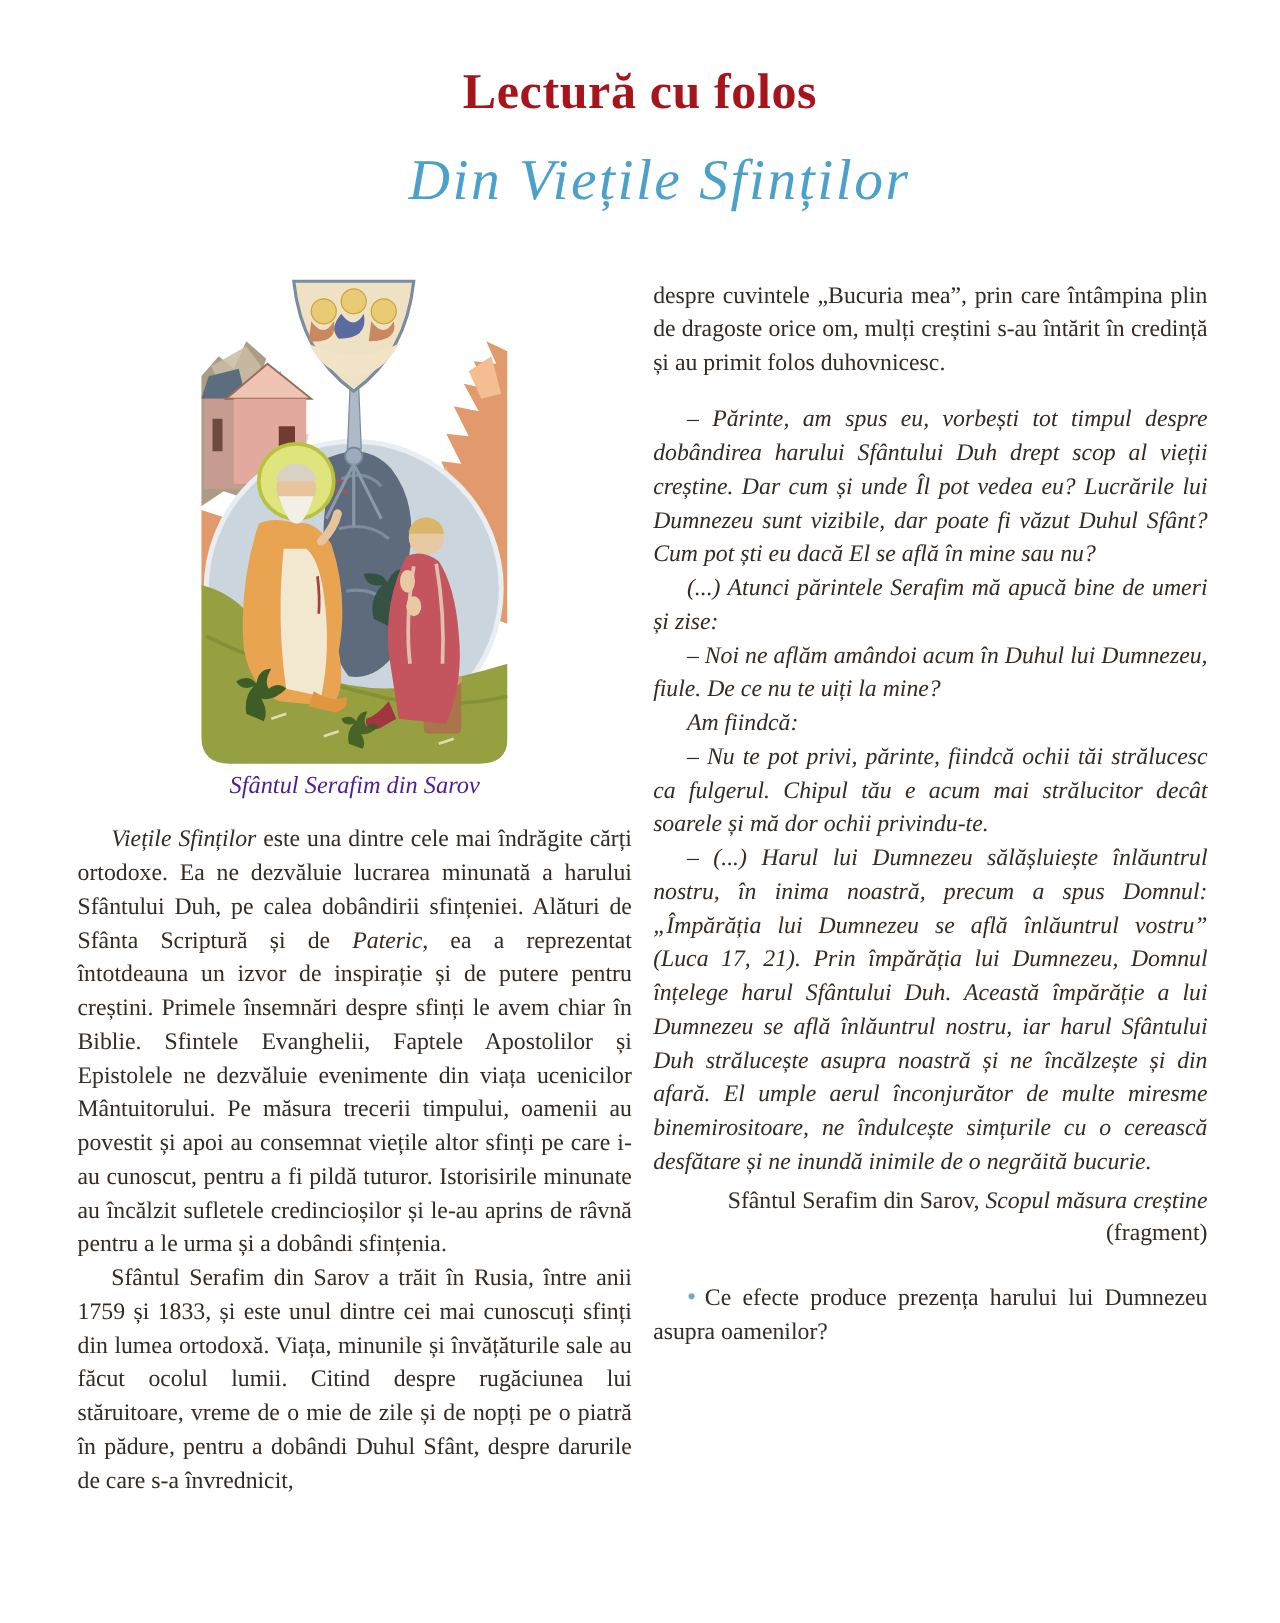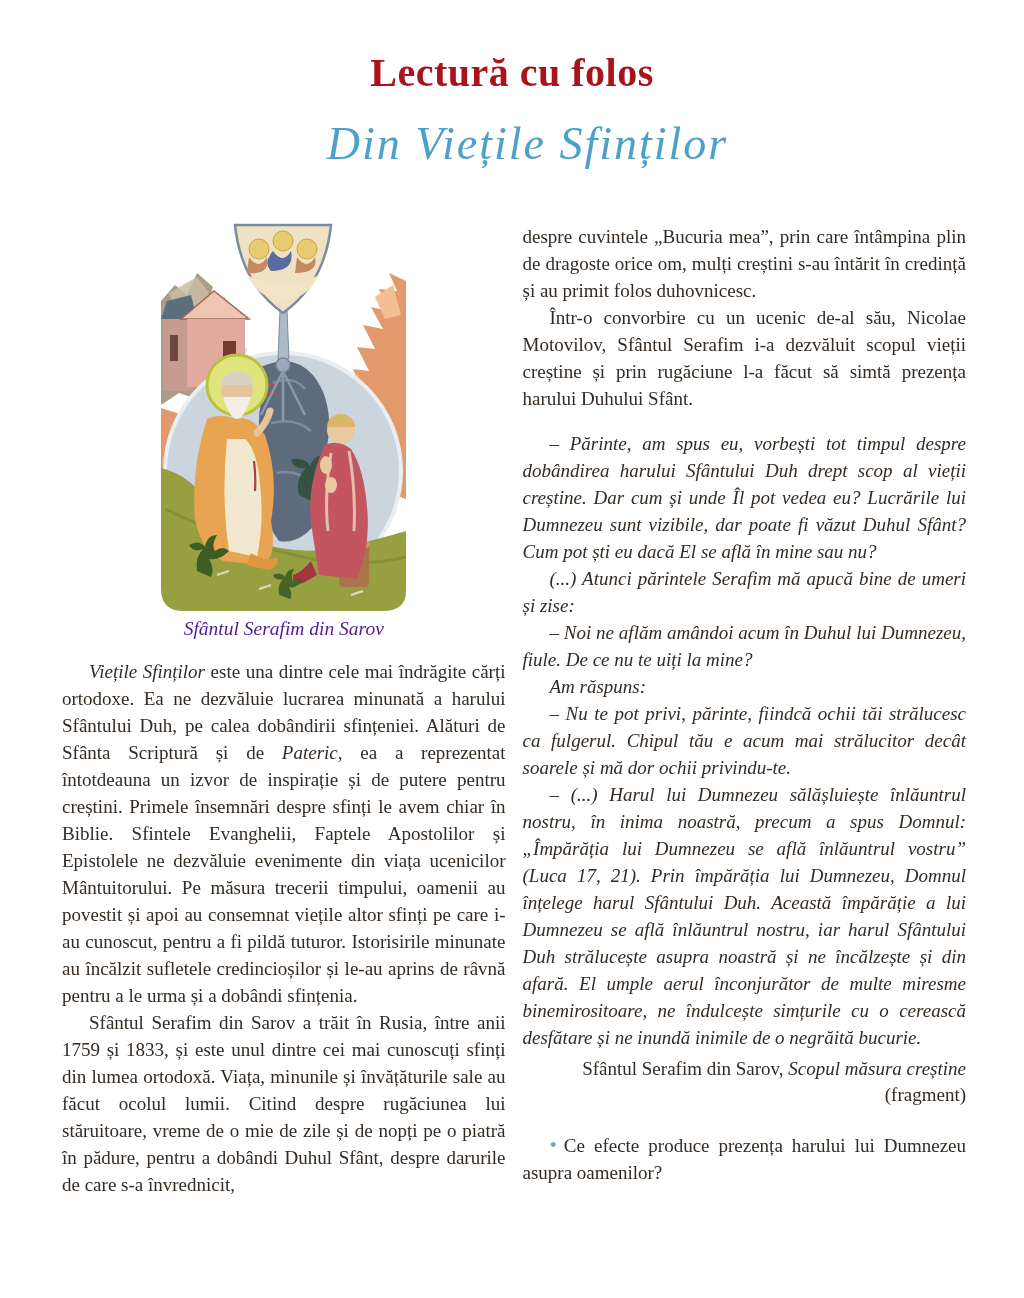--- a/index.html
+++ b/index.html
@@ -173,7 +173,6 @@
 
     <div class="col">
       <p class="body">despre cuvintele „Bucuria mea”, prin care întâmpina plin de dragoste orice om, mulți creștini s-au întărit în credință și au primit folos duhovnicesc.</p>
-      <p class="body indent">Într-o convorbire cu un ucenic de-al său, Nicolae Motovilov, Sfântul Serafim i-a dezvăluit scopul vieții creștine și prin rugăciune l-a făcut să simtă prezența harului Duhului Sfânt.</p>
 
       <p class="body indent ital gap">– Părinte, am spus eu, vorbești tot timpul despre dobândirea harului Sfântului Duh drept scop al vieții creștine. Dar cum și unde Îl pot vedea eu? Lucrările lui Dumnezeu sunt vizibile, dar poate fi văzut Duhul Sfânt? Cum pot ști eu dacă El se află în mine sau nu?</p>
       <p class="body indent ital">(...) Atunci părintele Serafim mă apucă bine de umeri și zise:</p>

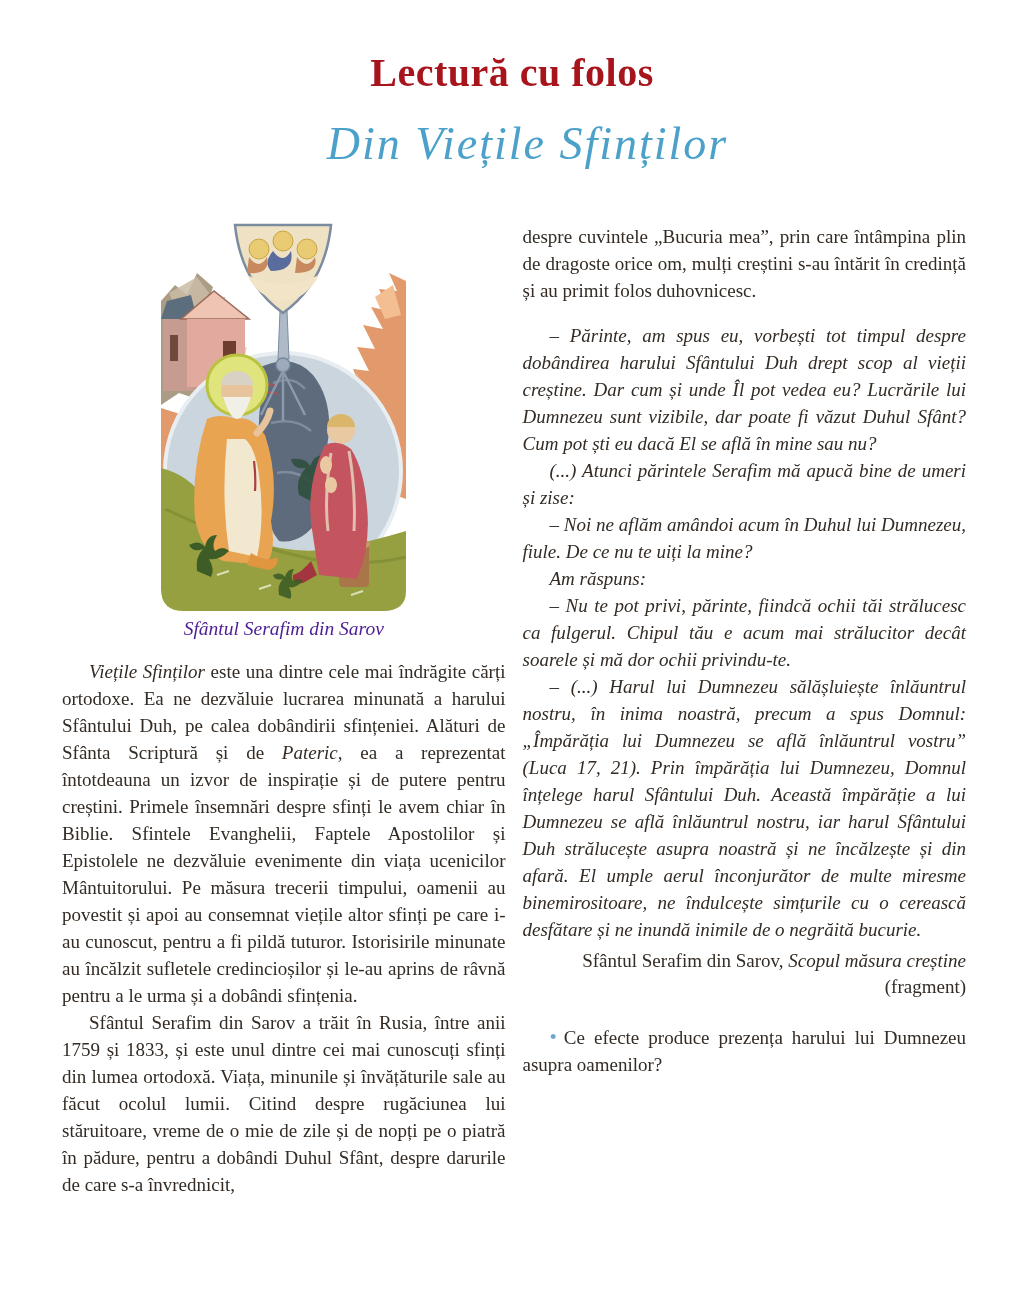--- a/index.html
+++ b/index.html
@@ -177,7 +177,7 @@
       <p class="body indent ital gap">– Părinte, am spus eu, vorbești tot timpul despre dobândirea harului Sfântului Duh drept scop al vieții creștine. Dar cum și unde Îl pot vedea eu? Lucrările lui Dumnezeu sunt vizibile, dar poate fi văzut Duhul Sfânt? Cum pot ști eu dacă El se află în mine sau nu?</p>
       <p class="body indent ital">(...) Atunci părintele Serafim mă apucă bine de umeri și zise:</p>
       <p class="body indent ital">– Noi ne aflăm amândoi acum în Duhul lui Dumnezeu, fiule. De ce nu te uiți la mine?</p>
-      <p class="body indent ital">Am răspuns:</p>
+      <p class="body indent ital">Am fiindcă:</p>
       <p class="body indent ital">– Nu te pot privi, părinte, fiindcă ochii tăi strălucesc ca fulgerul. Chipul tău e acum mai strălucitor decât soarele și mă dor ochii privindu-te.</p>
       <p class="body indent ital">– (...) Harul lui Dumnezeu sălășluiește înlăuntrul nostru, în inima noastră, precum a spus Domnul: „Împărăția lui Dumnezeu se află înlăuntrul vostru” (Luca 17, 21). Prin împărăția lui Dumnezeu, Domnul înțelege harul Sfântului Duh. Această împărăție a lui Dumnezeu se află înlăuntrul nostru, iar harul Sfântului Duh strălucește asupra noastră și ne încălzește și din afară. El umple aerul înconjurător de multe miresme binemirositoare, ne îndulcește simțurile cu o cerească desfătare și ne inundă inimile de o negrăită bucurie.</p>
 

